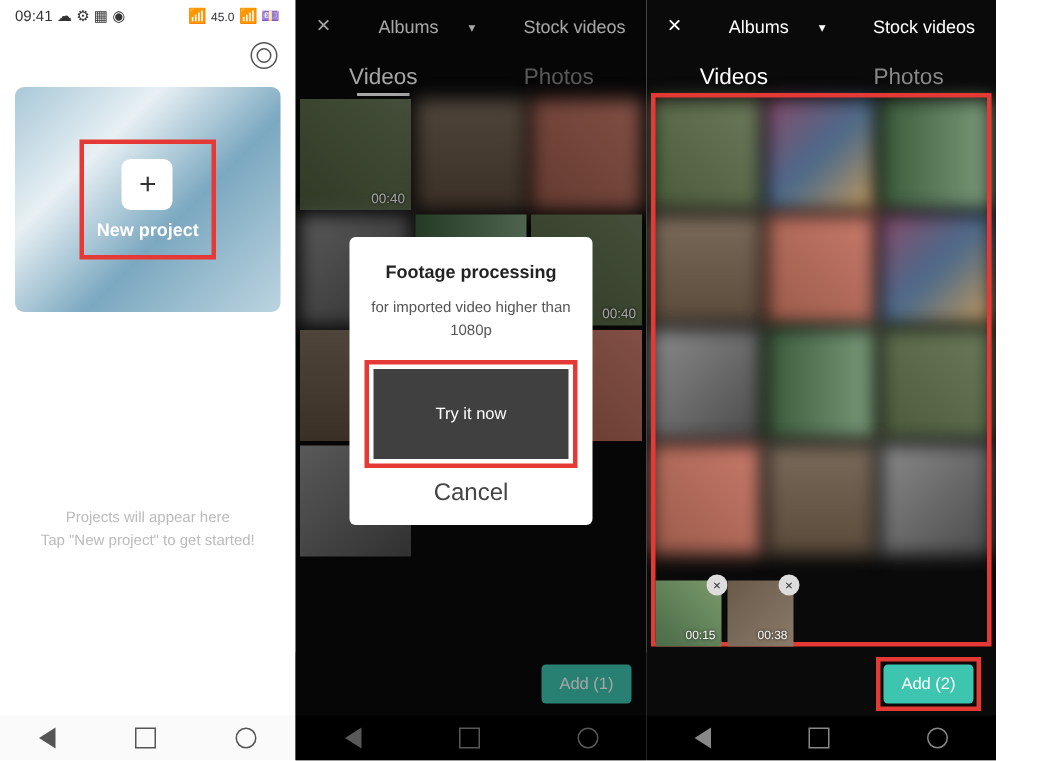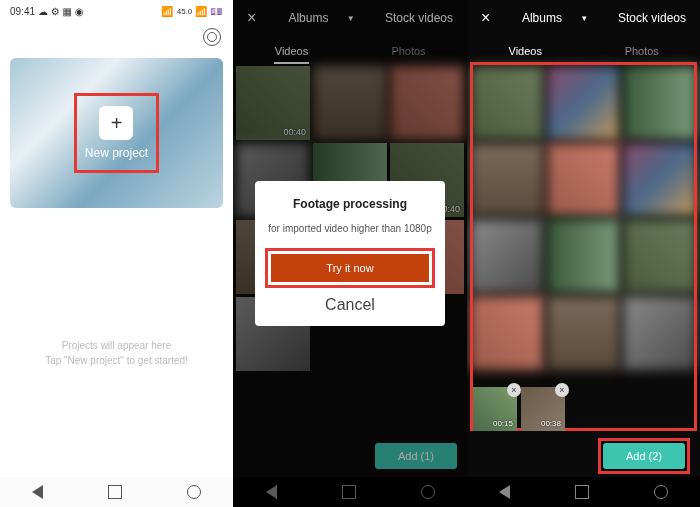--- a/index.html
+++ b/index.html
@@ -5,7 +5,7 @@
 *{margin:0;padding:0;box-sizing:border-box;font-family:-apple-system,Helvetica,Arial,sans-serif}
 body{width:700px;height:507px;background:#fff;display:flex}
 .screen{position:relative;height:507px;overflow:hidden}
-.screen1{width:233px;background:#fff}
+.screen1{width:197px;background:#fff}
 .screen2{width:234px;background:#0a0a0a}
 .screen3{width:233px;background:#0a0a0a}
 

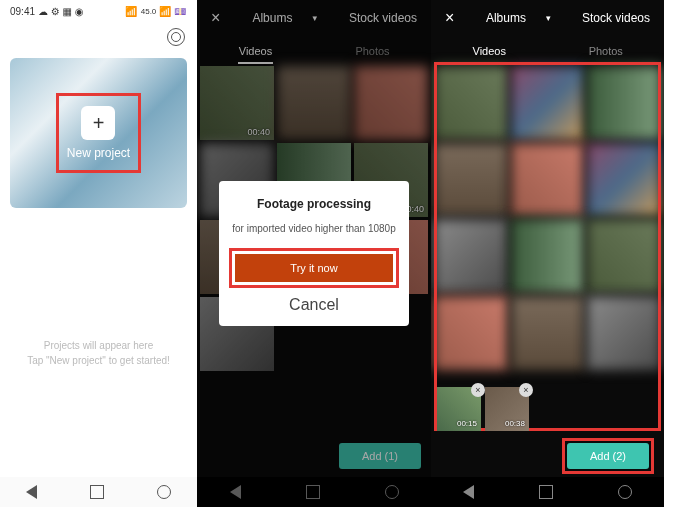--- a/index.html
+++ b/index.html
@@ -38,7 +38,7 @@
 .top-center{display:flex;gap:20px;align-items:center}
 .chev{font-size:9px}
 .close-x{font-size:16px;font-weight:300}
-.tabs{height:30px;display:flex;color:#888;font-size:11px}
+.tabs{height:30px;display:flex;color:#888;font-size:15px}
 .tab{flex:1;display:flex;align-items:center;justify-content:center;position:relative}
 .tab.active{color:#fff}
 .tab.active::after{content:"";position:absolute;bottom:2px;left:35%;right:35%;height:2px;background:#fff}

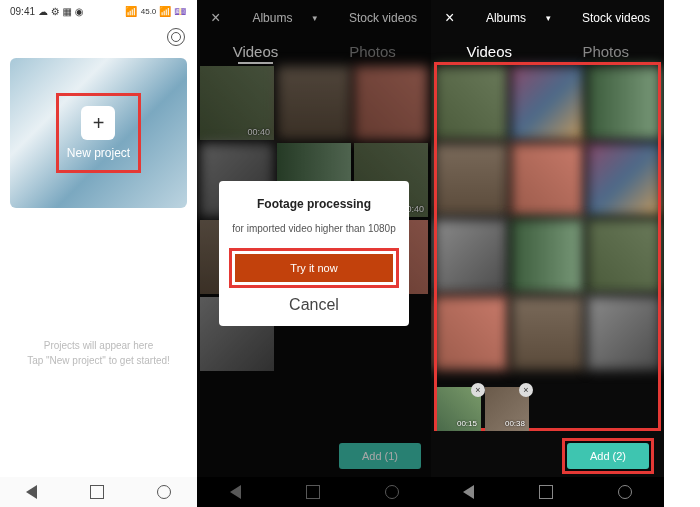--- a/index.html
+++ b/index.html
@@ -20,7 +20,7 @@
 .red-box{border:3px solid #e53935;padding:2px}
 .new-proj{display:flex;flex-direction:column;align-items:center;gap:6px;padding:8px 6px}
 .plus-tile{width:34px;height:34px;background:#fff;border-radius:6px;display:flex;align-items:center;justify-content:center;font-size:20px;color:#333;font-weight:300}
-.new-proj-label{color:#fff;font-size:12px;font-weight:400}
+.new-proj-label{color:#fff;font-size:12px;font-weight:700}
 .empty-text{text-align:center;margin-top:130px;color:#bbb;font-size:10px;line-height:1.5}
 
 

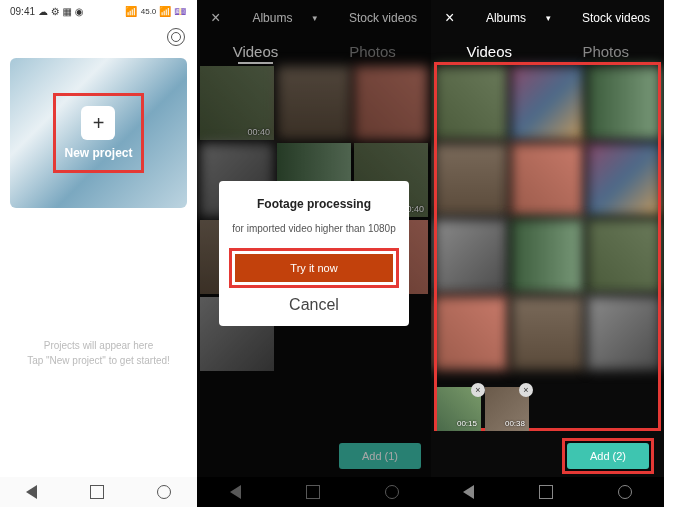--- a/index.html
+++ b/index.html
@@ -55,7 +55,7 @@
 .blur{filter:blur(6px)}
 
 .modal-overlay{position:absolute;inset:0;background:rgba(0,0,0,0.35);display:flex;align-items:center;justify-content:center}
-.modal{width:190px;background:#fff;border-radius:4px;padding:16px 10px 12px;text-align:center}
+.modal{width:162px;background:#fff;border-radius:4px;padding:16px 10px 12px;text-align:center}
 .modal-title{font-size:12px;font-weight:600;color:#222;margin-bottom:10px}
 .modal-body{font-size:10px;color:#555;line-height:1.5;margin-bottom:12px}
 .red-box-btn{border:3px solid #e53935;padding:3px;margin-bottom:8px}

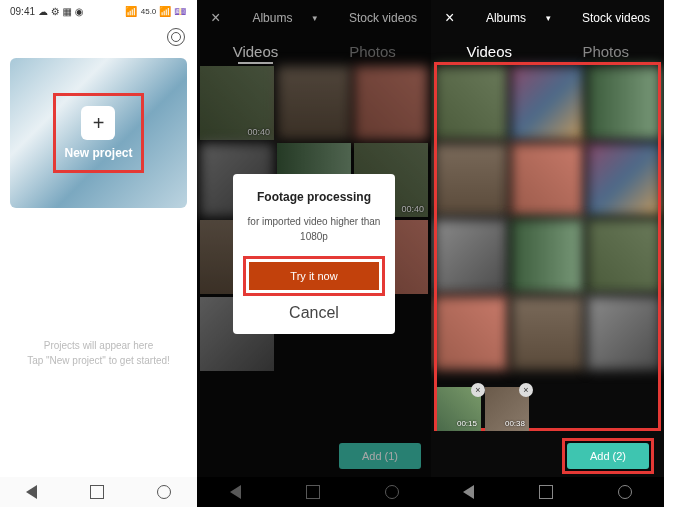--- a/index.html
+++ b/index.html
@@ -59,7 +59,7 @@
 .modal-title{font-size:12px;font-weight:600;color:#222;margin-bottom:10px}
 .modal-body{font-size:10px;color:#555;line-height:1.5;margin-bottom:12px}
 .red-box-btn{border:3px solid #e53935;padding:3px;margin-bottom:8px}
-.try-btn{background:#c2410c;color:#fff;font-size:11px;padding:8px 0;width:100%;border:none}
+.try-btn{background:#404040;color:#fff;font-size:11px;padding:24px 0;width:100%;border:none}
 .cancel{font-size:16px;color:#444}
 
 .add-bar{position:absolute;bottom:30px;left:0;right:0;height:42px;display:flex;align-items:center;justify-content:flex-end;padding:0 10px;background:#0a0a0a}

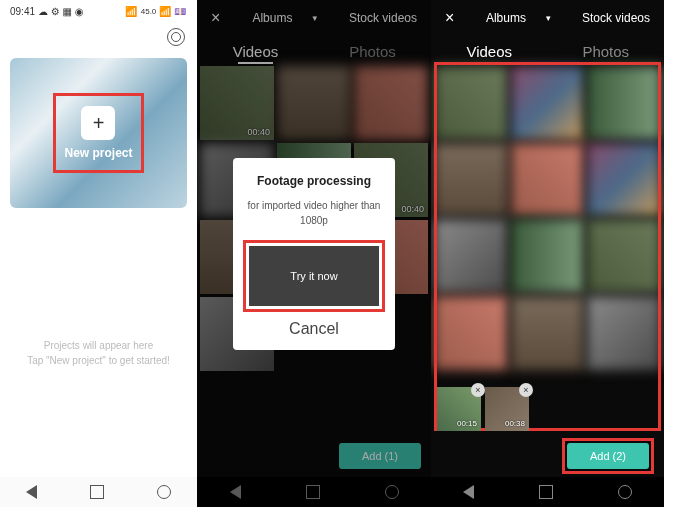--- a/index.html
+++ b/index.html
@@ -63,7 +63,7 @@
 .cancel{font-size:16px;color:#444}
 
 .add-bar{position:absolute;bottom:30px;left:0;right:0;height:42px;display:flex;align-items:center;justify-content:flex-end;padding:0 10px;background:#0a0a0a}
-.add-btn{background:#3ec5b0;color:#fff;font-size:11px;padding:7px 23px;border:none;border-radius:3px}
+.add-btn{background:#3ec5b0;color:#fff;font-size:11px;padding:7px 12px;border:none;border-radius:3px}
 .red-box-add{border:3px solid #e53935;padding:2px}
 
 

